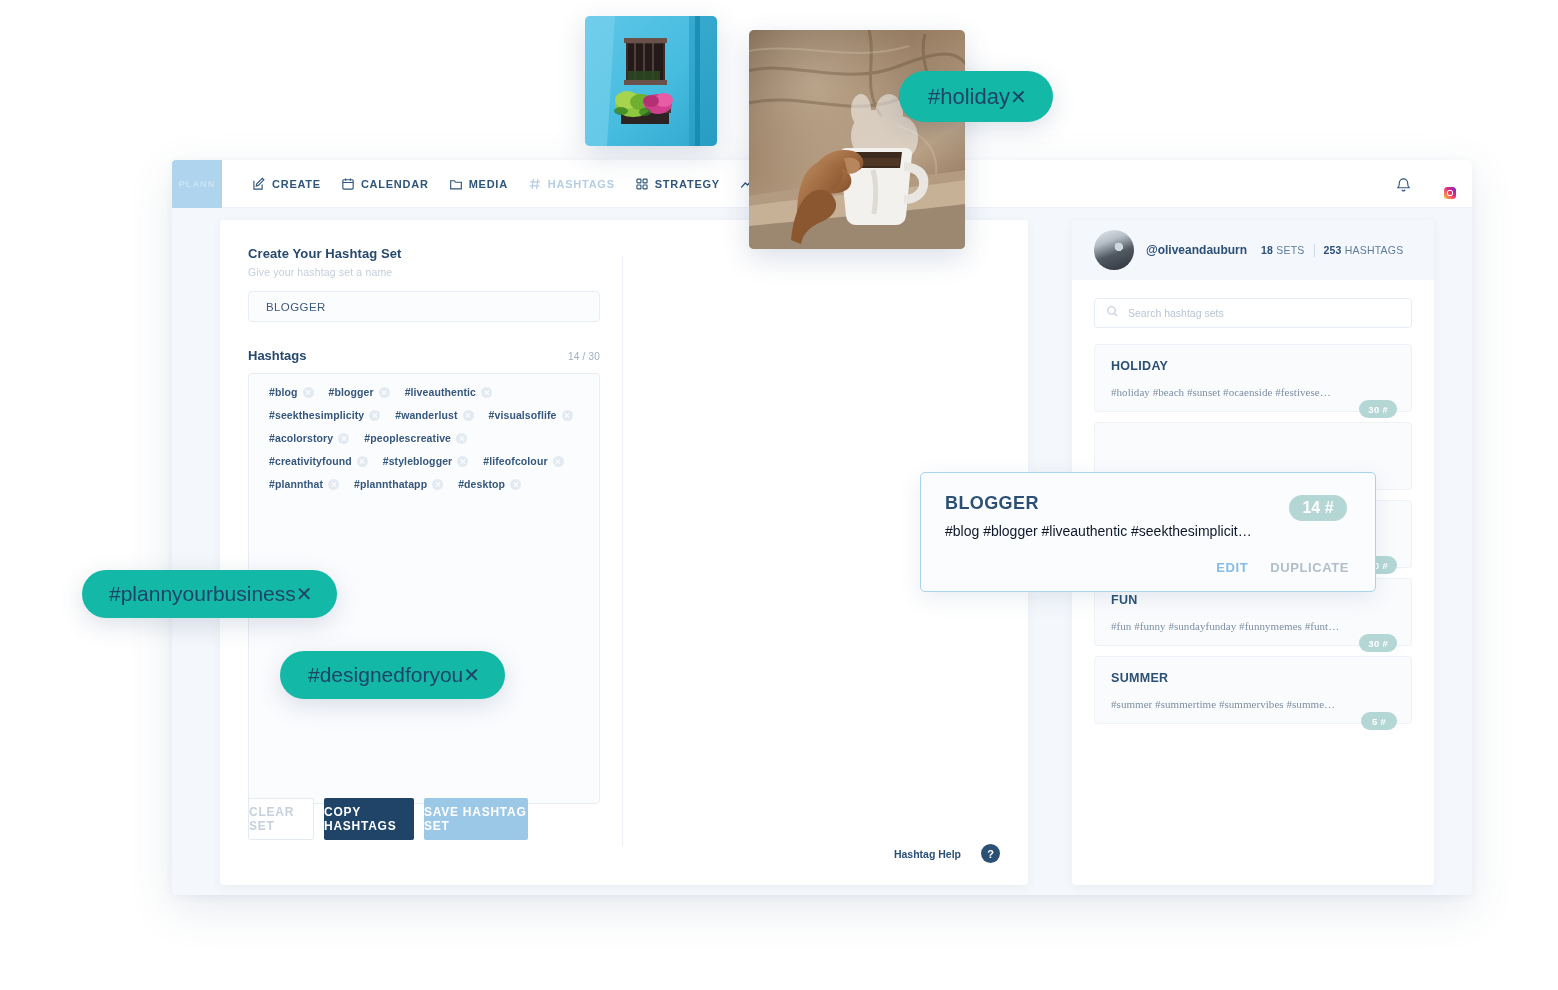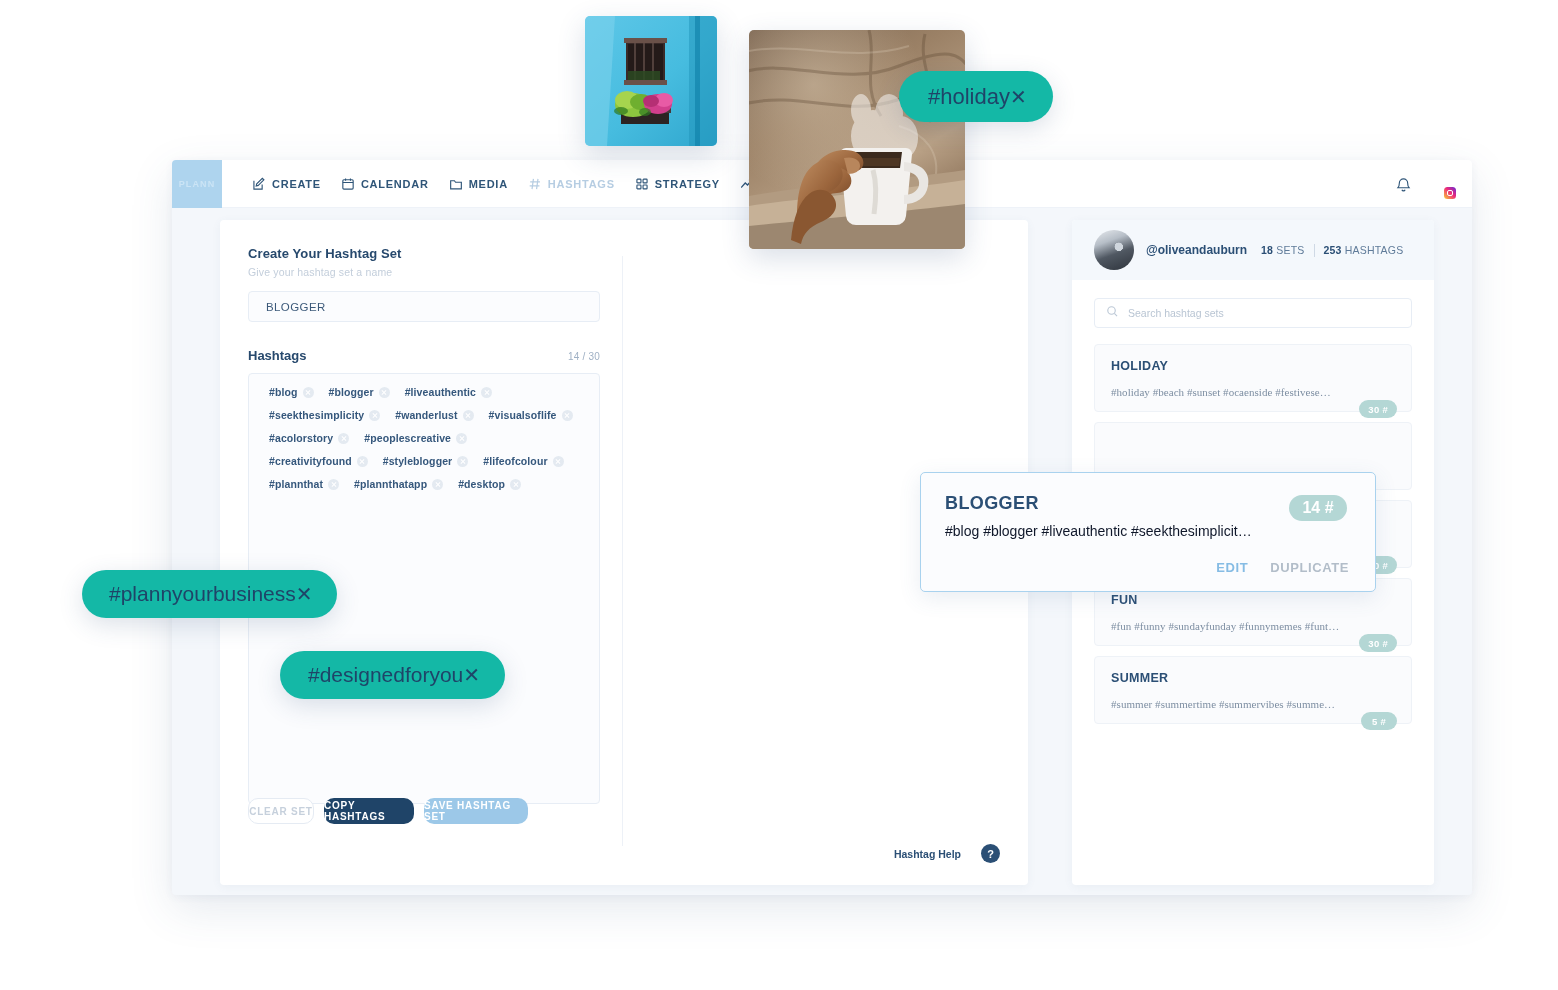--- a/index.html
+++ b/index.html
@@ -112,8 +112,8 @@
 
   .btn-row { position: absolute; left: 28px; top: 578px; display: flex; gap: 10px; }
   .btn {
-    height: 26px; border-radius: 10px; display: flex; align-items: center; justify-content: center;
-    font-size: 10px; font-weight: 700; letter-spacing: .75px; cursor: pointer;
+    height: 42px; border-radius: 2px; display: flex; align-items: center; justify-content: center;
+    font-size: 12px; font-weight: 700; letter-spacing: .75px; cursor: pointer;
   }
   .btn-clear { width: 66px; background:#fff; border:1px solid #e5ebf3; color:#c6d0dc; }
   .btn-copy  { width: 90px; background:#1f4468; color:#fff; }

